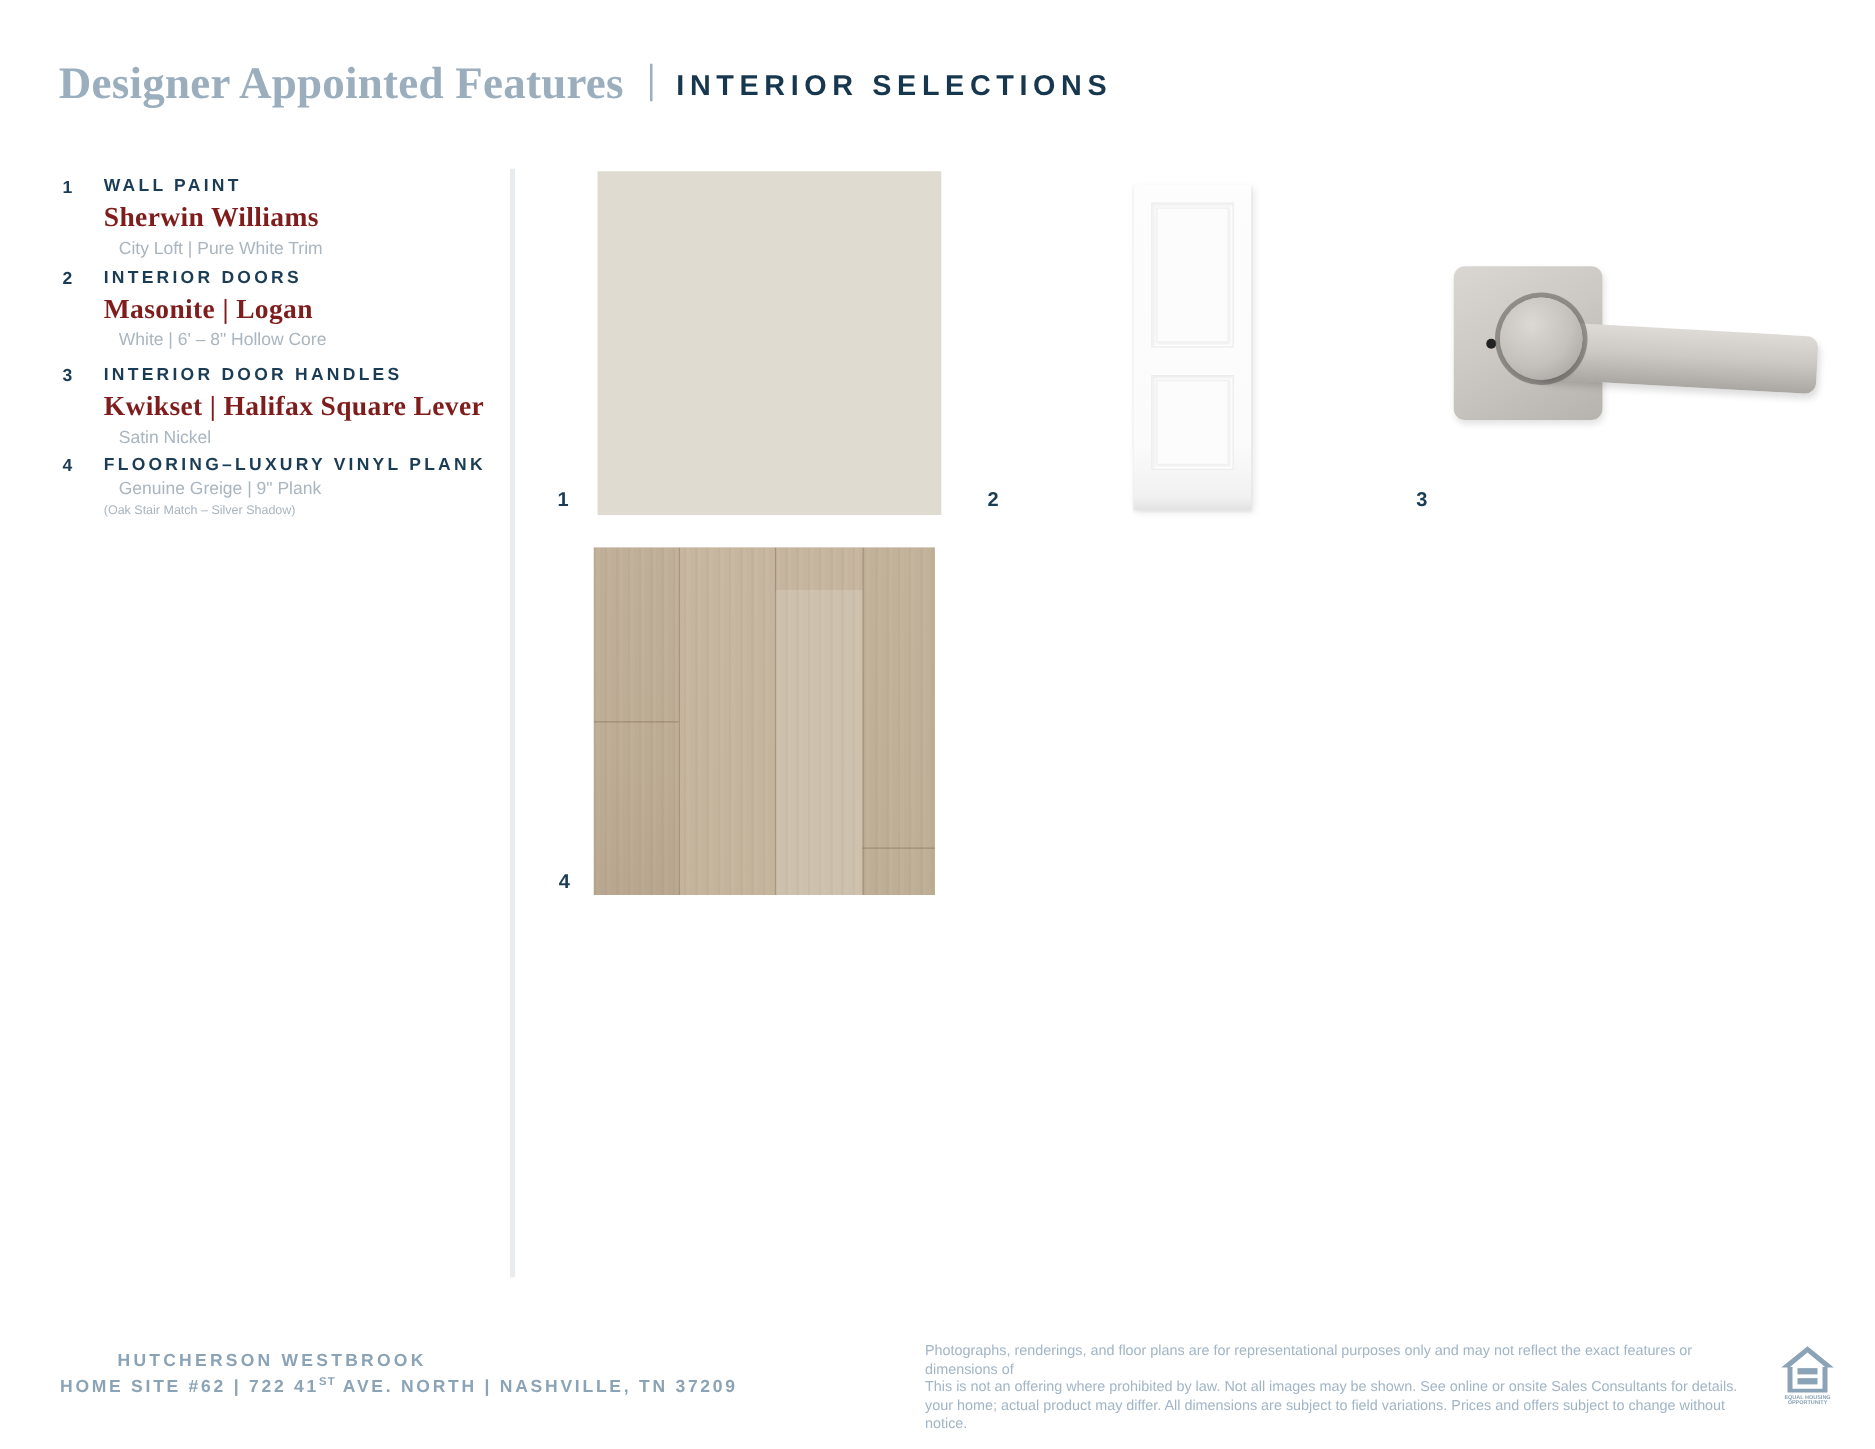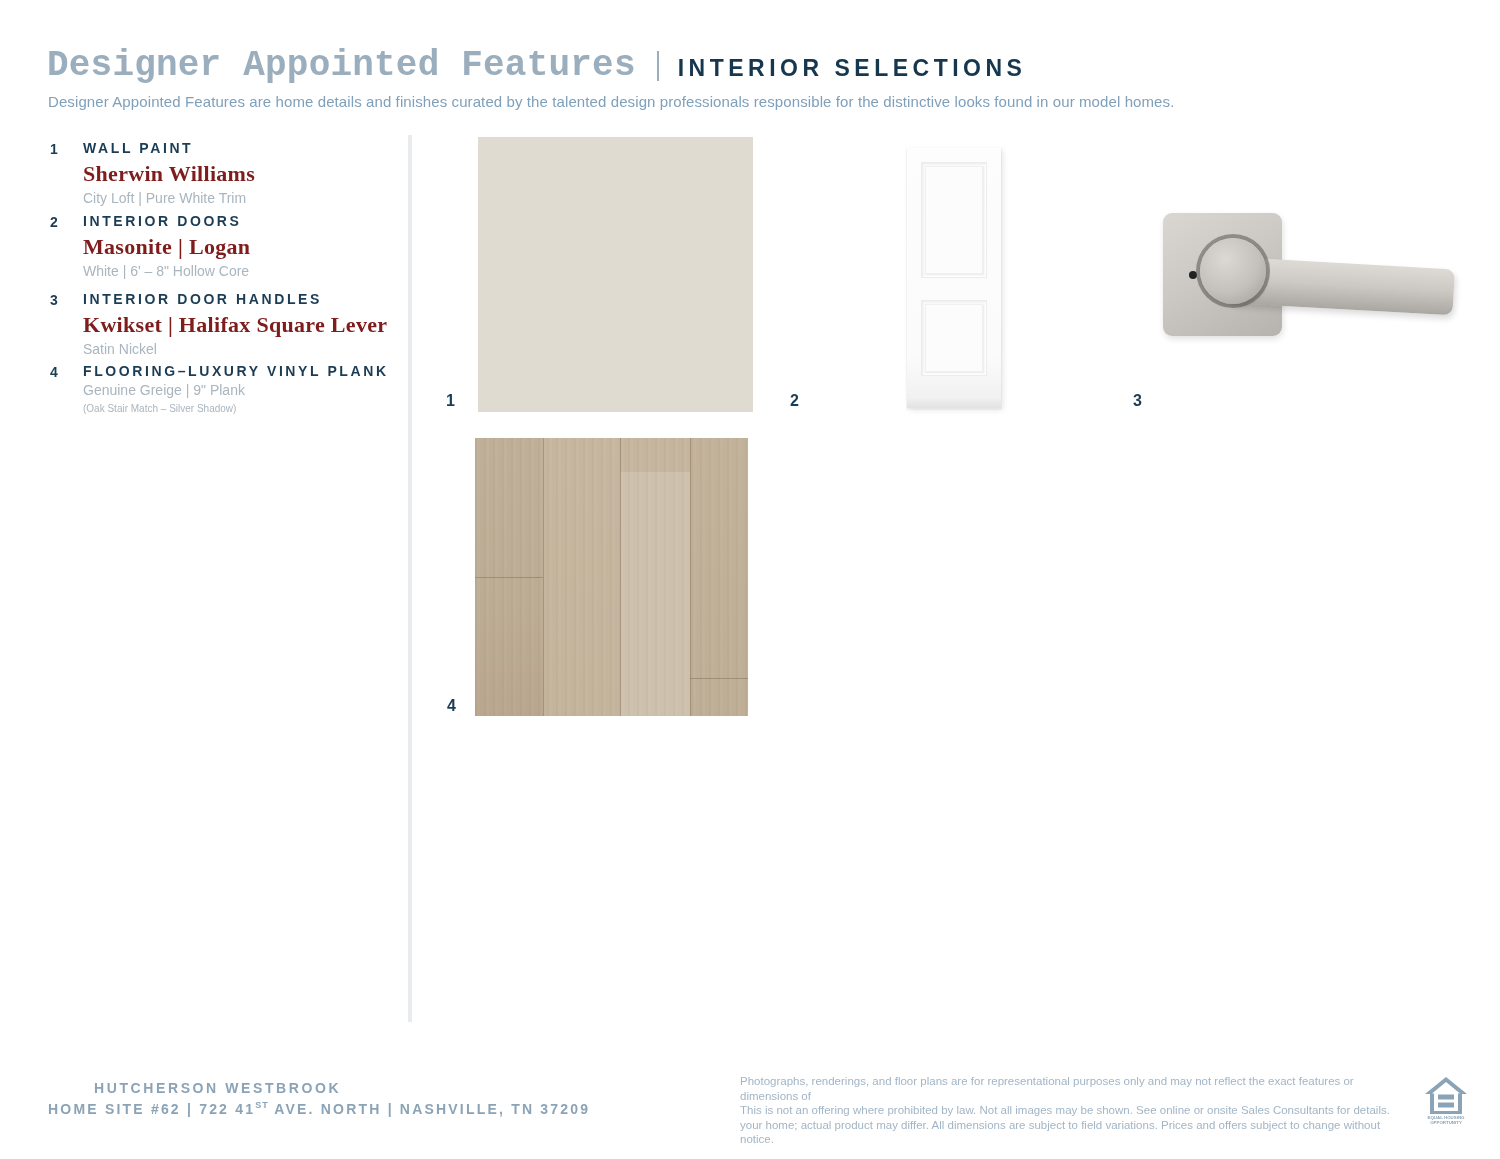--- a/index.html
+++ b/index.html
@@ -21,7 +21,7 @@
     align-items: center;
   }
   .page-title {
-    font-family: Liberation Mono, monospace;
+    font-family: Liberation Serif, serif;
     font-weight: 700;
     font-size: 36px;
     color: #9baebe;

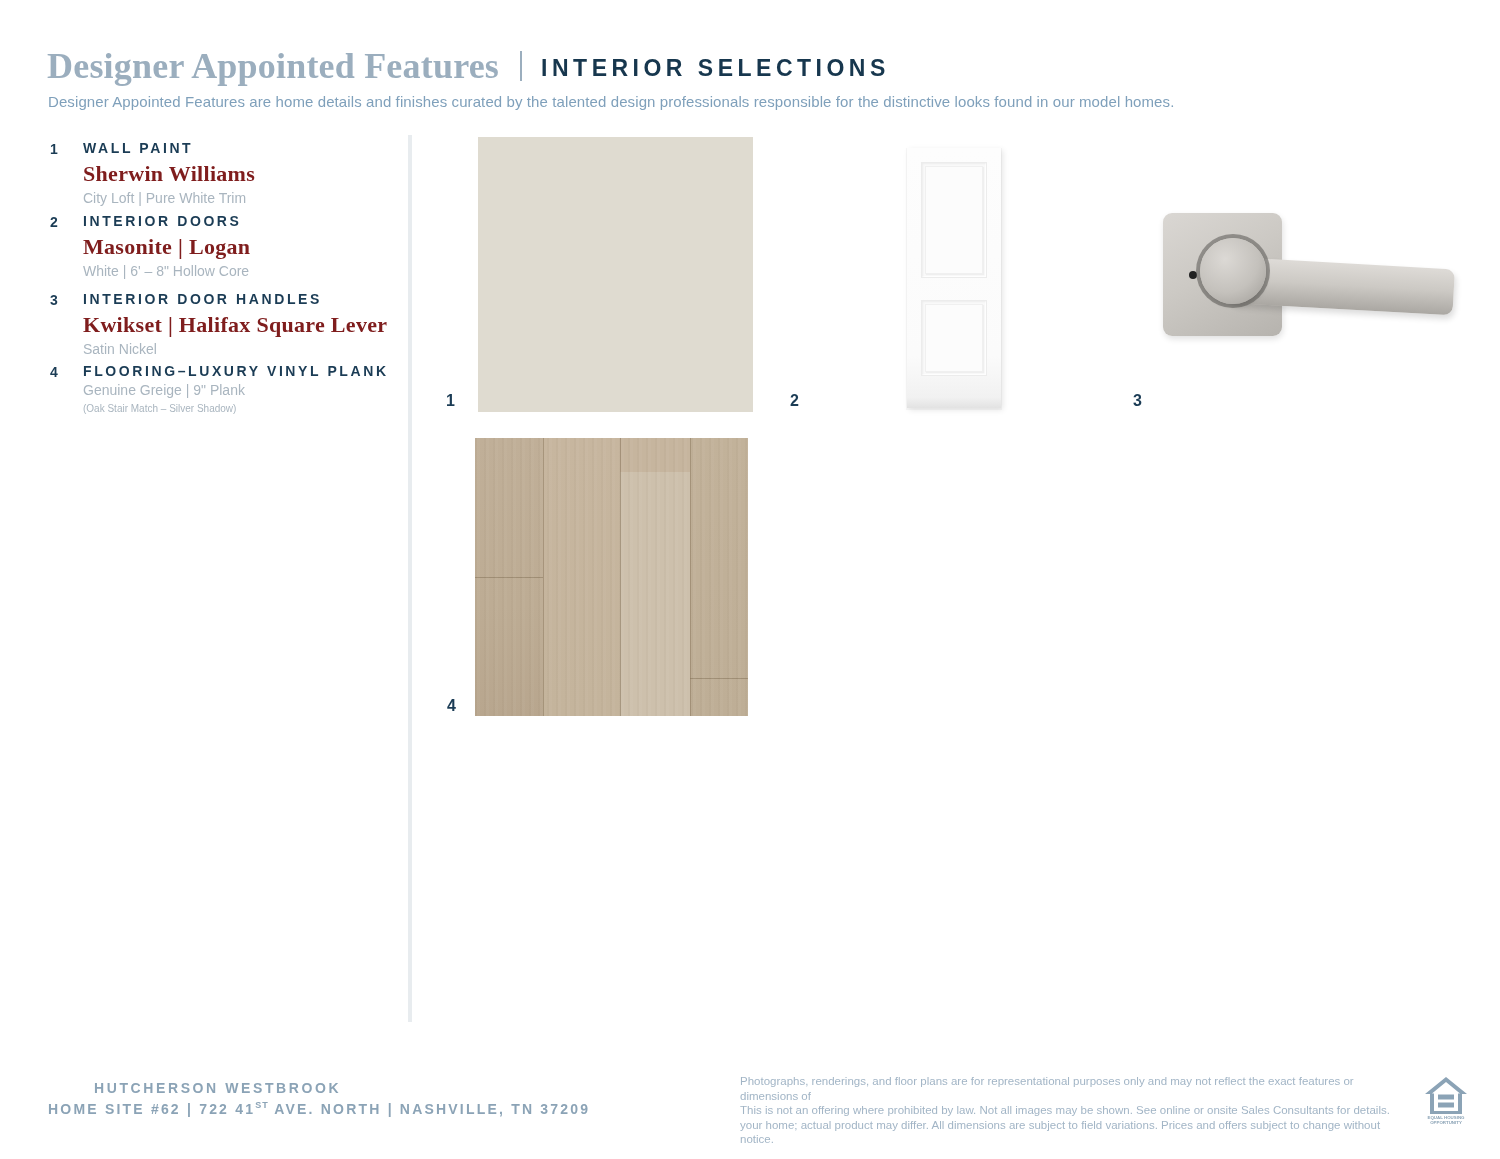--- a/index.html
+++ b/index.html
@@ -247,7 +247,6 @@
     <span class="title-divider"></span>
     <span class="section-label">INTERIOR SELECTIONS</span>
   </div>
-  <div class="page-description">Designer Appointed Features are home details and finishes curated by the talented design professionals responsible for the distinctive looks found in our model homes.</div>
 
   <div class="selection-item" style="top:140px">
     <div class="sel-number">1</div>

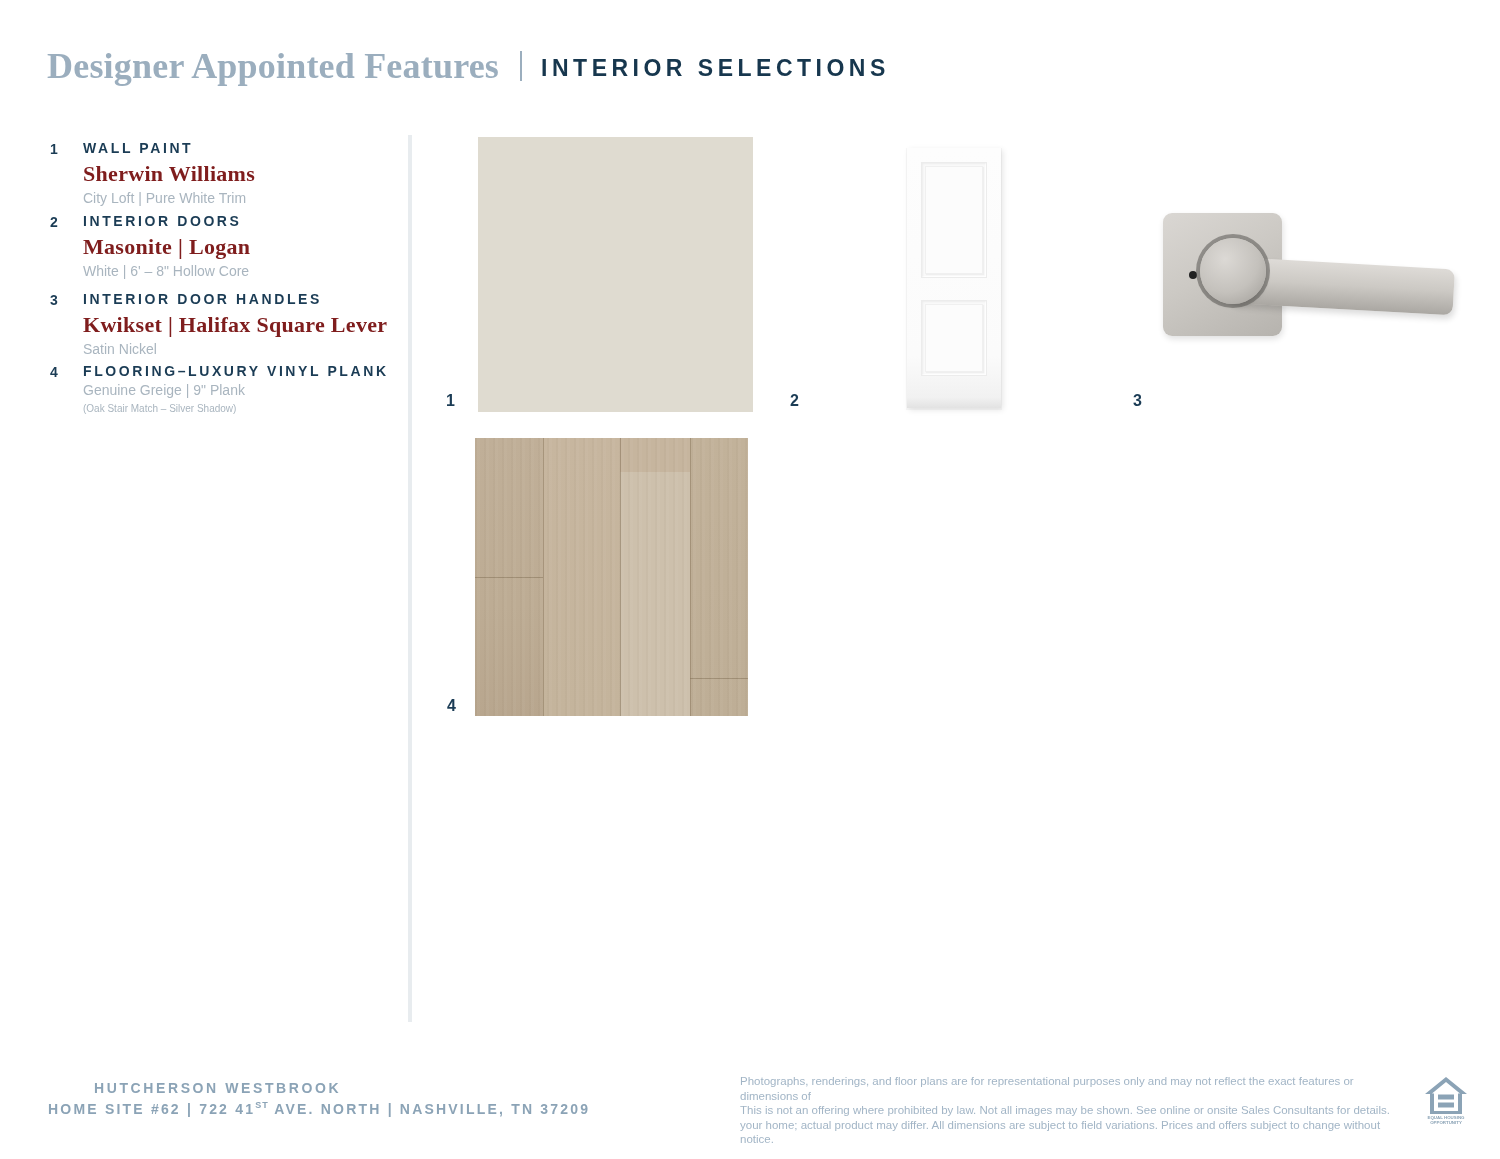--- a/index.html
+++ b/index.html
@@ -80,6 +80,7 @@
     color: #a9b5bf;
     line-height: 17px;
     margin-top: 3px;
+    margin-left: 12px;
   }
   .sel-detail2 {
     font-size: 10px;

